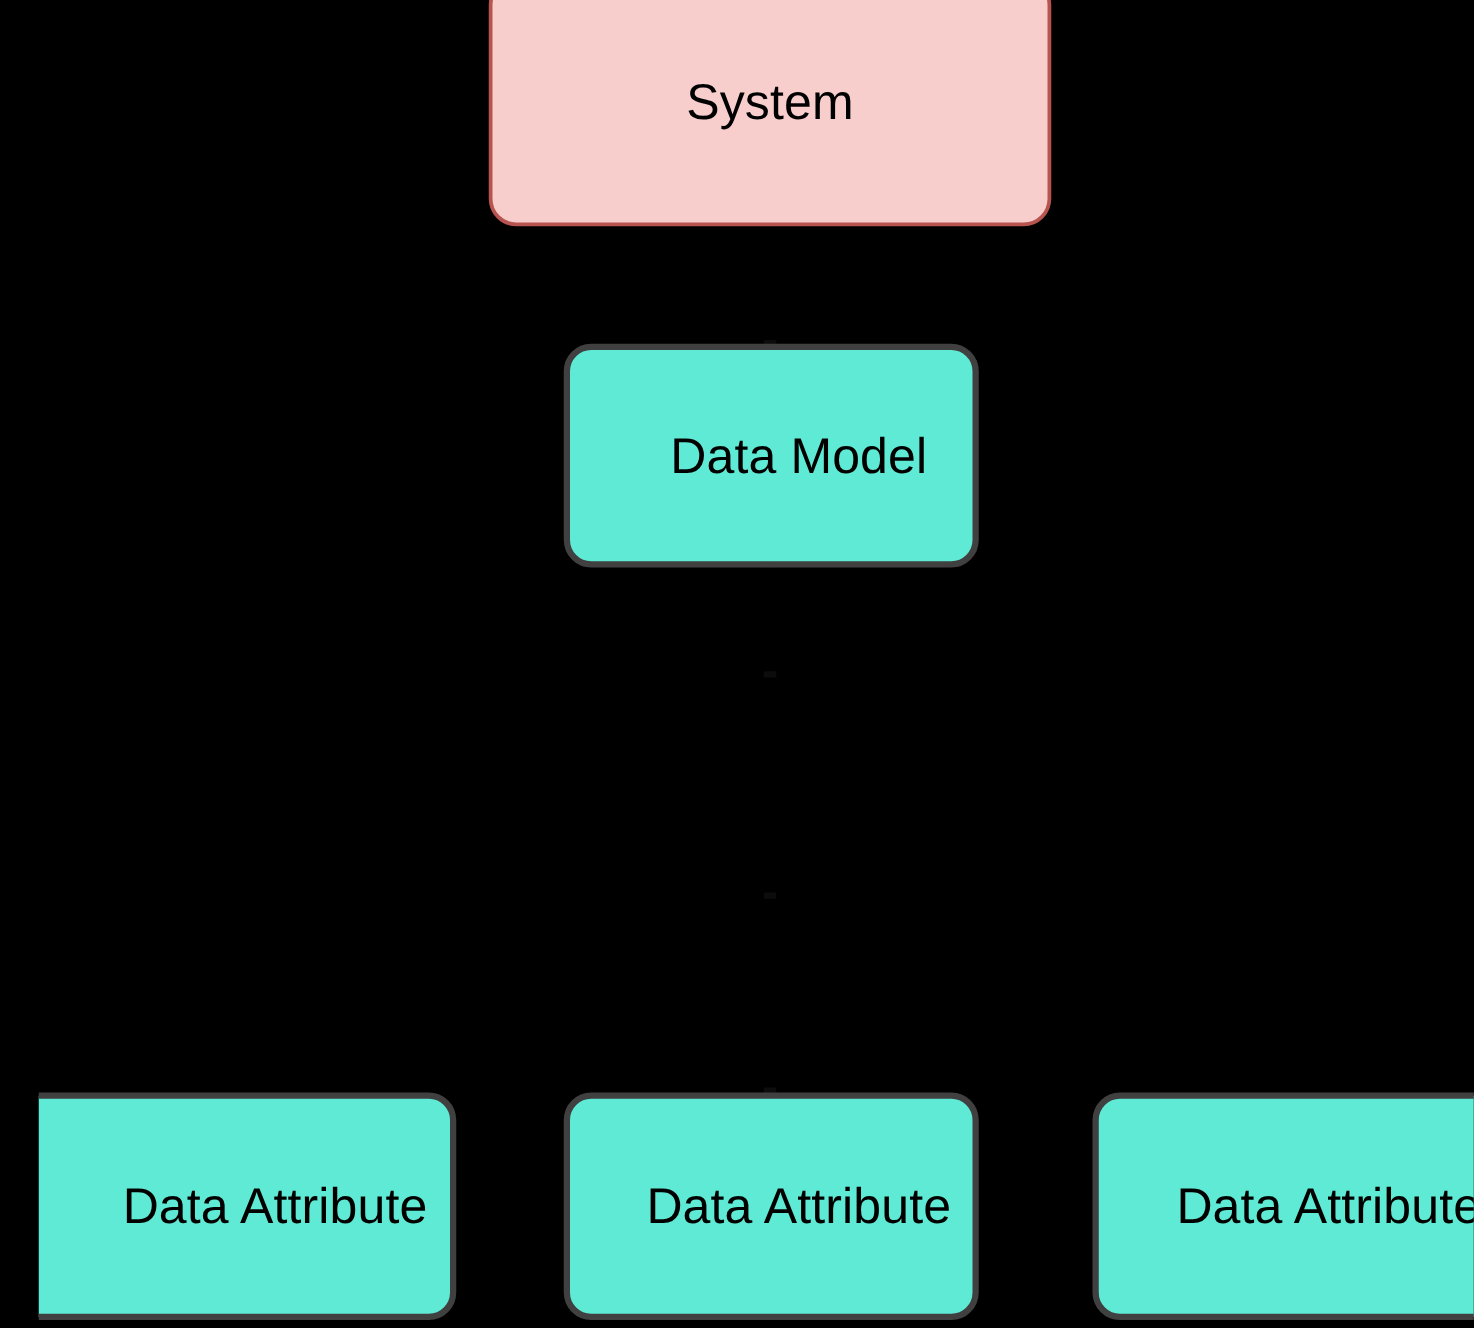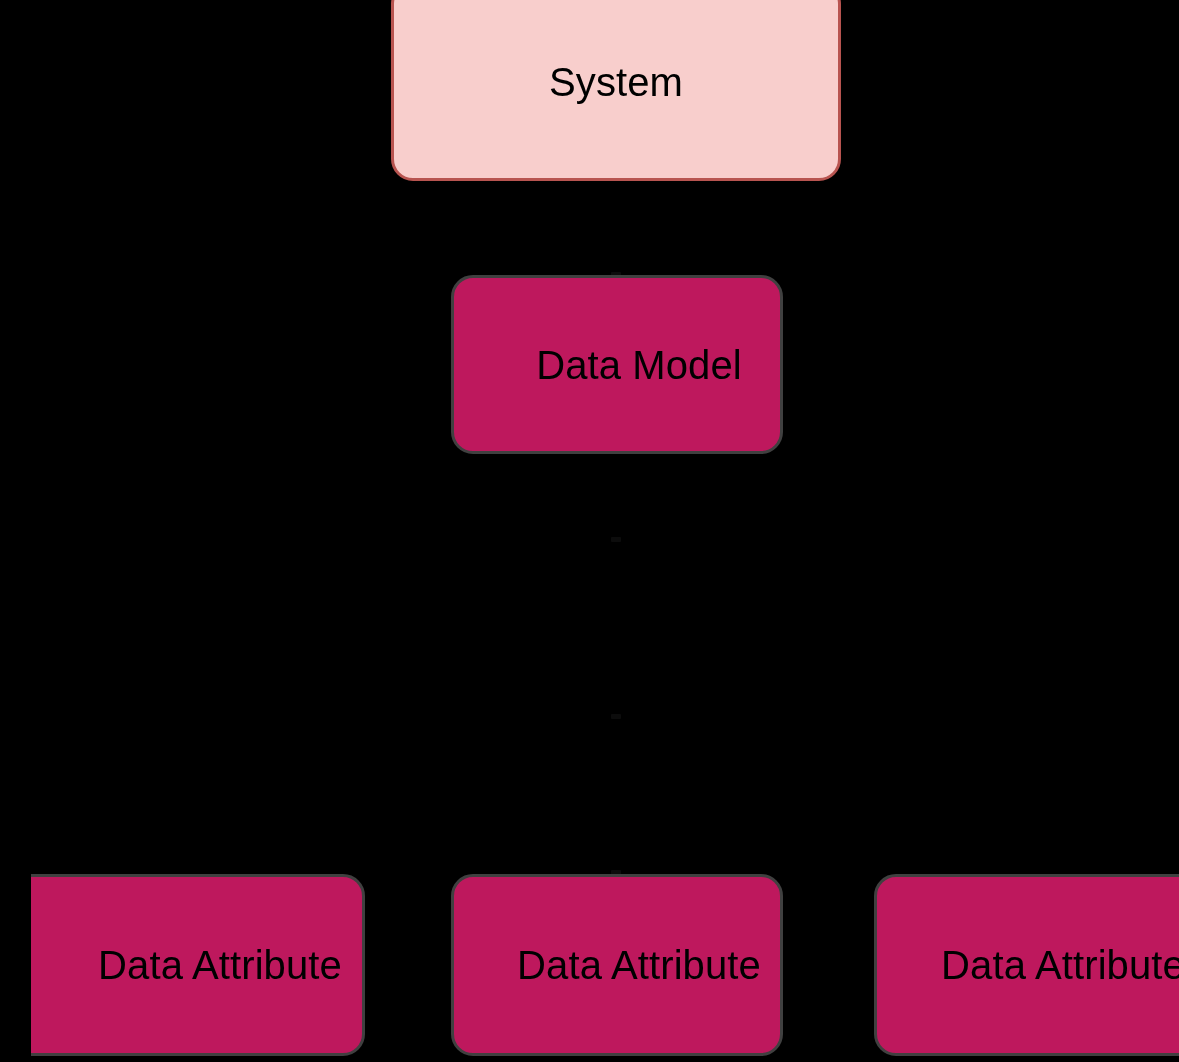--- a/index.html
+++ b/index.html
@@ -37,8 +37,8 @@
     border: 3px solid #b85450;
   }
   .node-yellow {
-    background: #be185d;
-    border: 3px solid #404040;
+    background: #5eead4;
+    border: 5px solid #404040;
     padding-left: 44px;
   }
   

